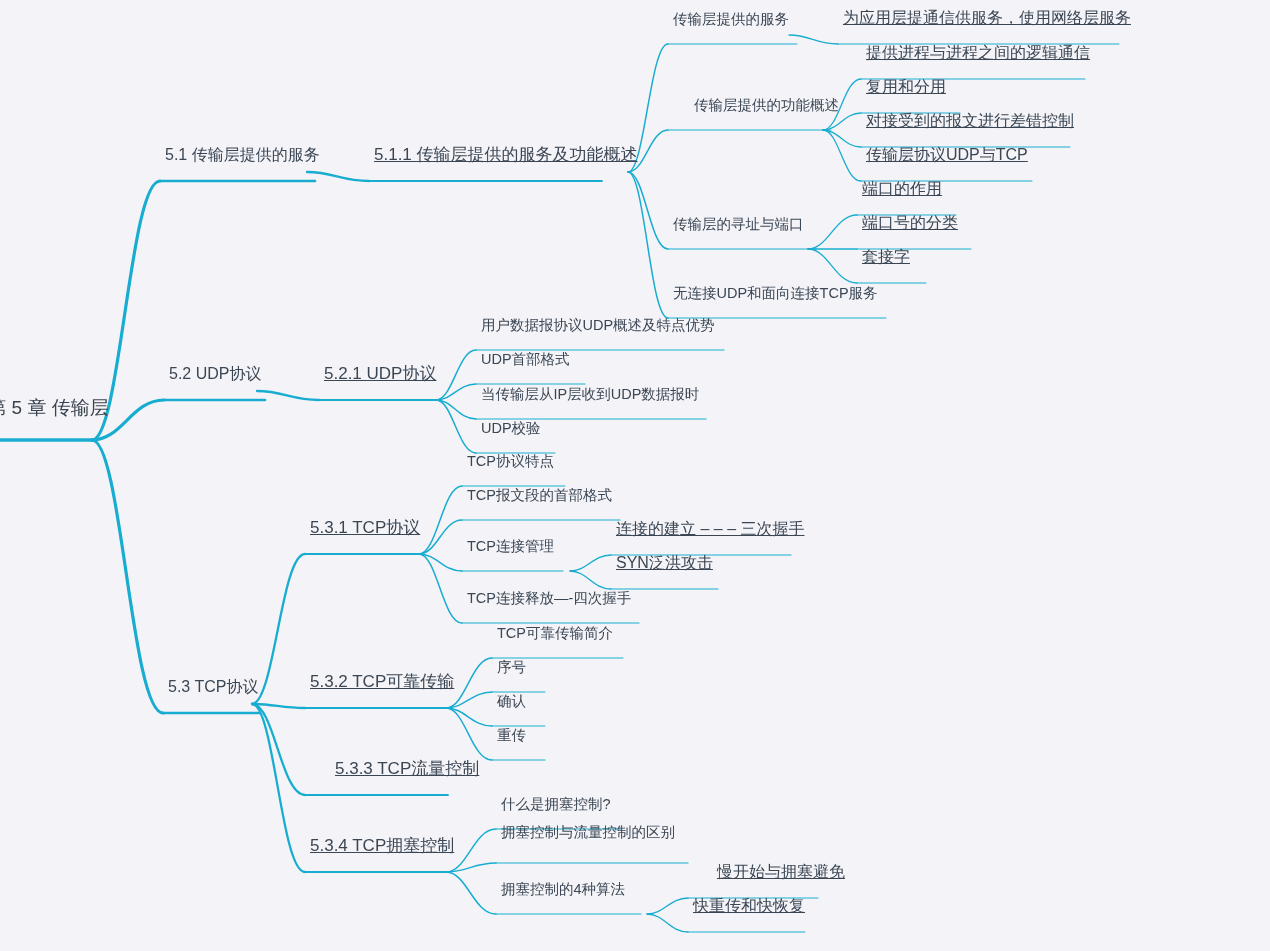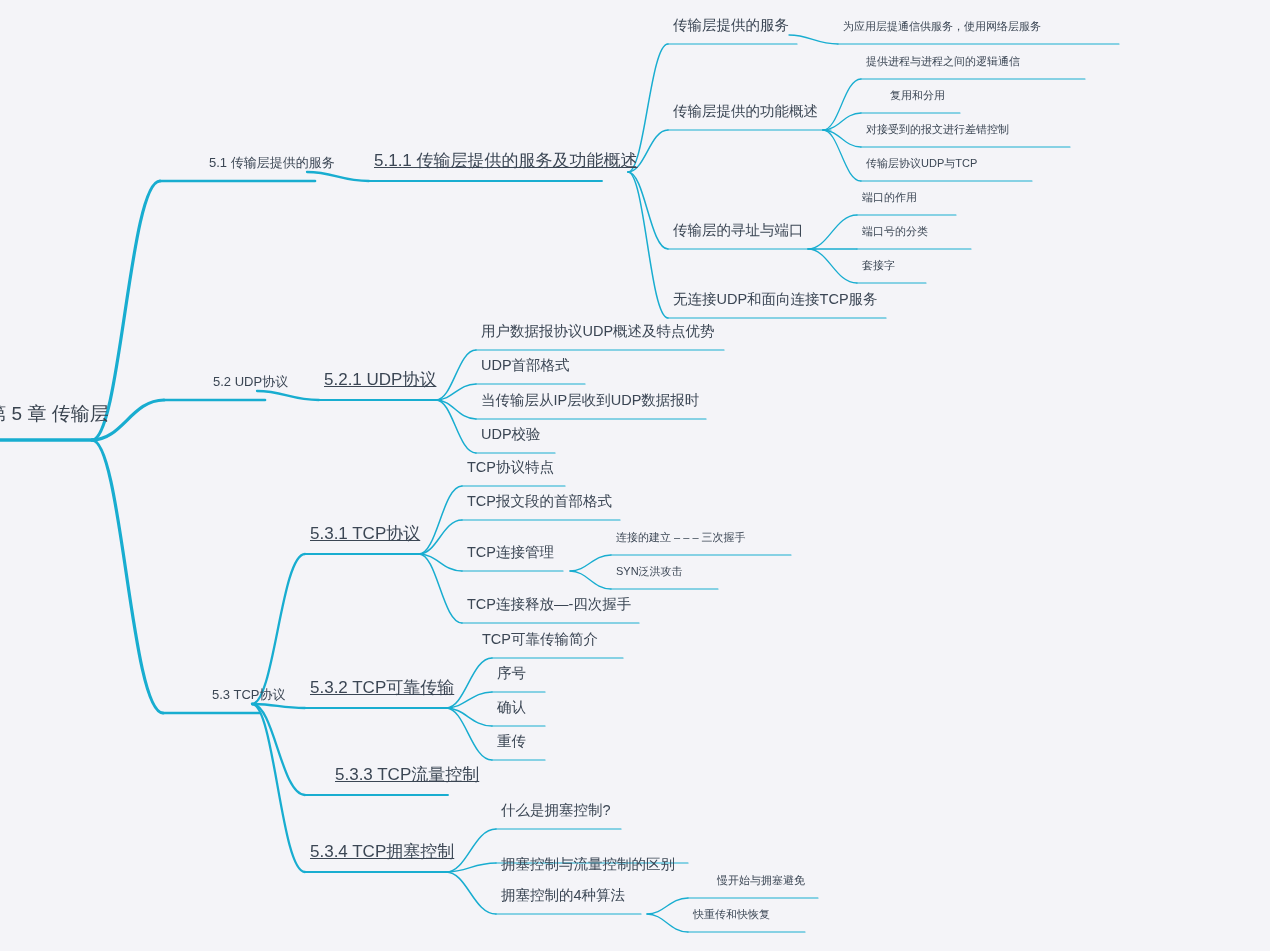--- a/index.html
+++ b/index.html
@@ -29,7 +29,7 @@
     color: #3b4654;
     line-height: 1;
     transform: translateY(-100%);
-    padding-bottom: 12px;
+    padding-bottom: 18px;
   }
   .node.root   { font-size: 19px; color: #39434f; }
   .node.lvl1   { font-size: 13px; margin-left: 44px; }

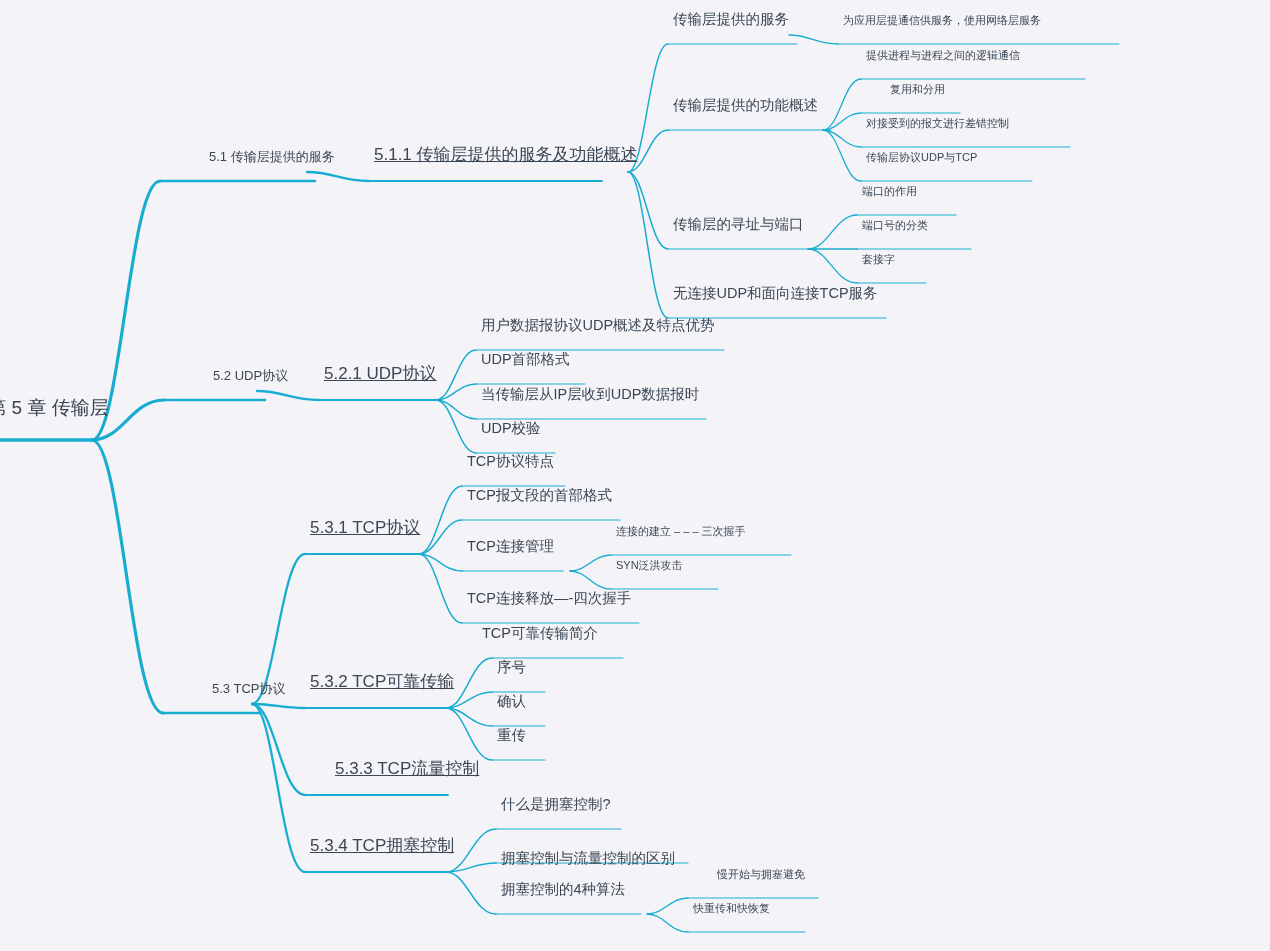--- a/index.html
+++ b/index.html
@@ -35,7 +35,7 @@
   .node.lvl1   { font-size: 13px; margin-left: 44px; }
   .node.lvl2   { font-size: 17px; text-decoration: underline; }
   .node.lvl3   { font-size: 14.5px; }
-  .node.lvl4   { font-size: 11px; }
+  .node.lvl4   { font-size: 16px; text-decoration: underline; }
 </style>
 </head>
 <body>

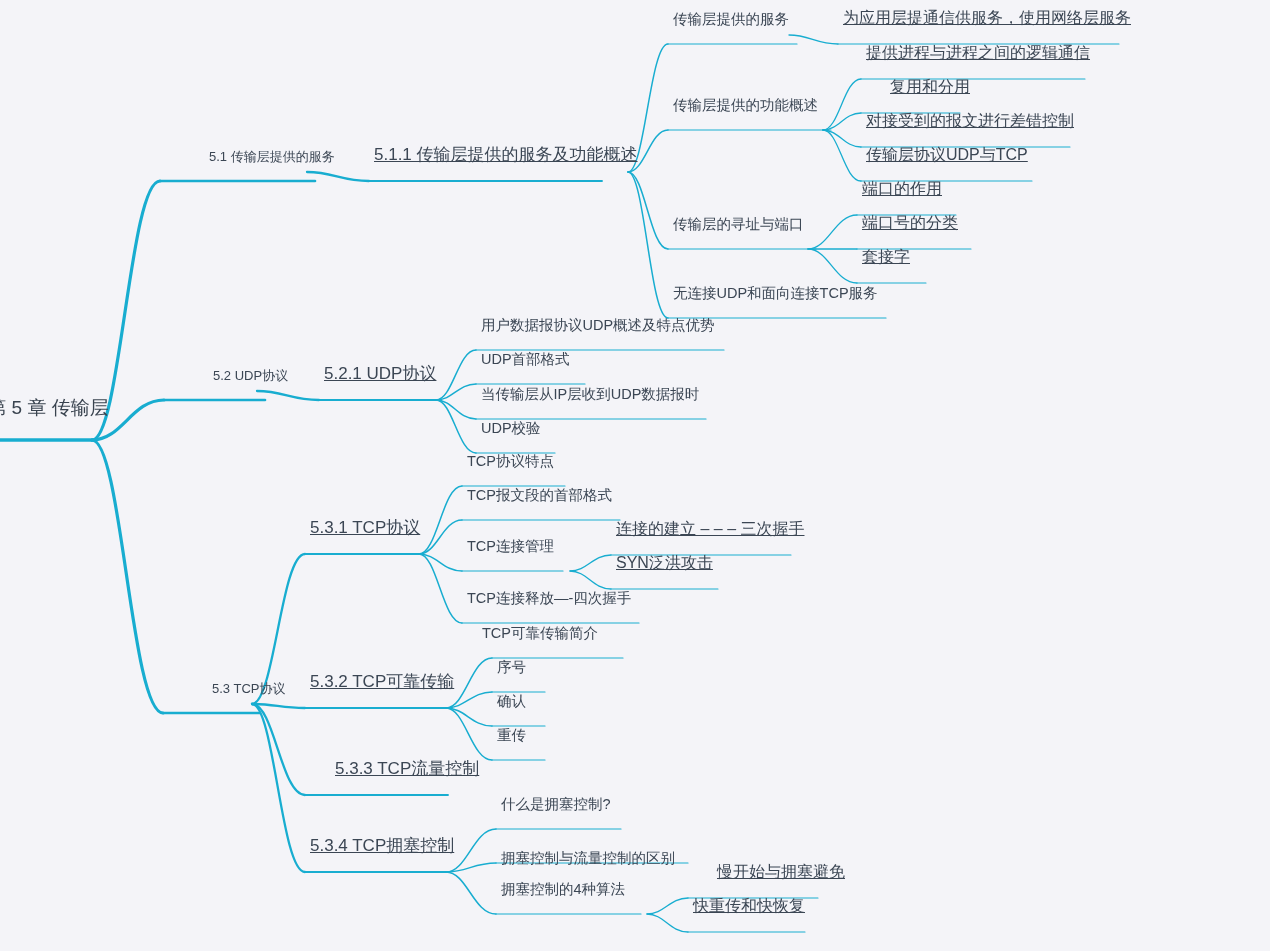--- a/index.html
+++ b/index.html
@@ -133,7 +133,7 @@
       <div class="node lvl4" style="left: 843px; top: 44px;">为应用层提通信供服务，使用网络层服务</div>
       <div class="node lvl3" style="left: 673px; top: 130px;">传输层提供的功能概述</div>
       <div class="node lvl4" style="left: 866px; top: 79px;">提供进程与进程之间的逻辑通信</div>
-      <div class="node lvl4" style="left: 866px; top: 113px; margin-left: 24px;">复用和分用</div>
+      <div class="node lvl4" style="left: 866px; top: 113px;">复用和分用</div>
       <div class="node lvl4" style="left: 866px; top: 147px;">对接受到的报文进行差错控制</div>
       <div class="node lvl4" style="left: 866px; top: 181px;">传输层协议UDP与TCP</div>
       <div class="node lvl3" style="left: 673px; top: 249px;">传输层的寻址与端口</div>

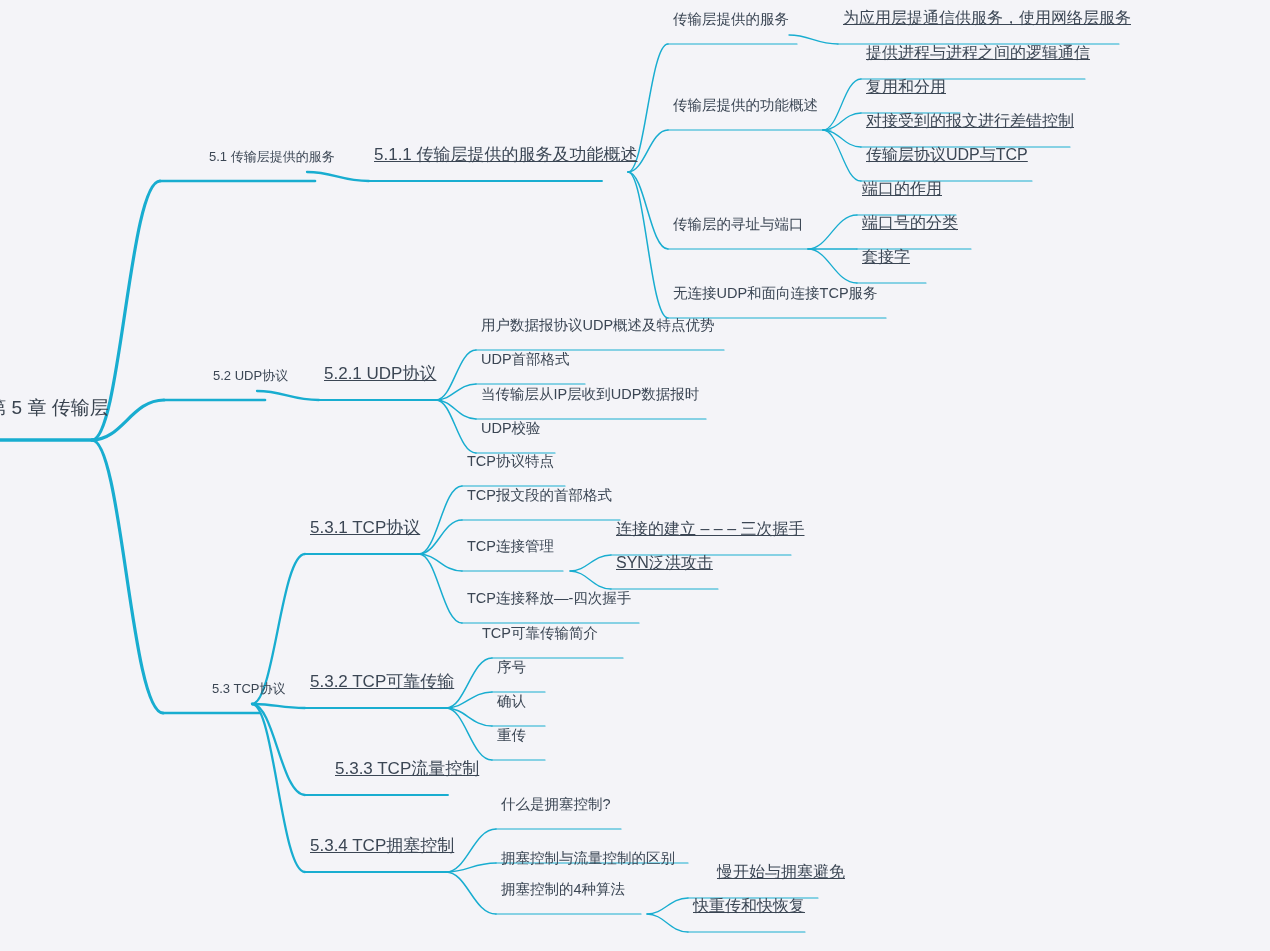--- a/index.html
+++ b/index.html
@@ -131,7 +131,7 @@
       <div class="node lvl2" style="left: 374px; top: 181px;">5.1.1  传输层提供的服务及功能概述</div>
       <div class="node lvl3" style="left: 673px; top: 44px;">传输层提供的服务</div>
       <div class="node lvl4" style="left: 843px; top: 44px;">为应用层提通信供服务，使用网络层服务</div>
-      <div class="node lvl3" style="left: 673px; top: 130px;">传输层提供的功能概述</div>
+      <div class="node lvl3" style="left: 694px; top: 130px;">传输层提供的功能概述</div>
       <div class="node lvl4" style="left: 866px; top: 79px;">提供进程与进程之间的逻辑通信</div>
       <div class="node lvl4" style="left: 866px; top: 113px;">复用和分用</div>
       <div class="node lvl4" style="left: 866px; top: 147px;">对接受到的报文进行差错控制</div>

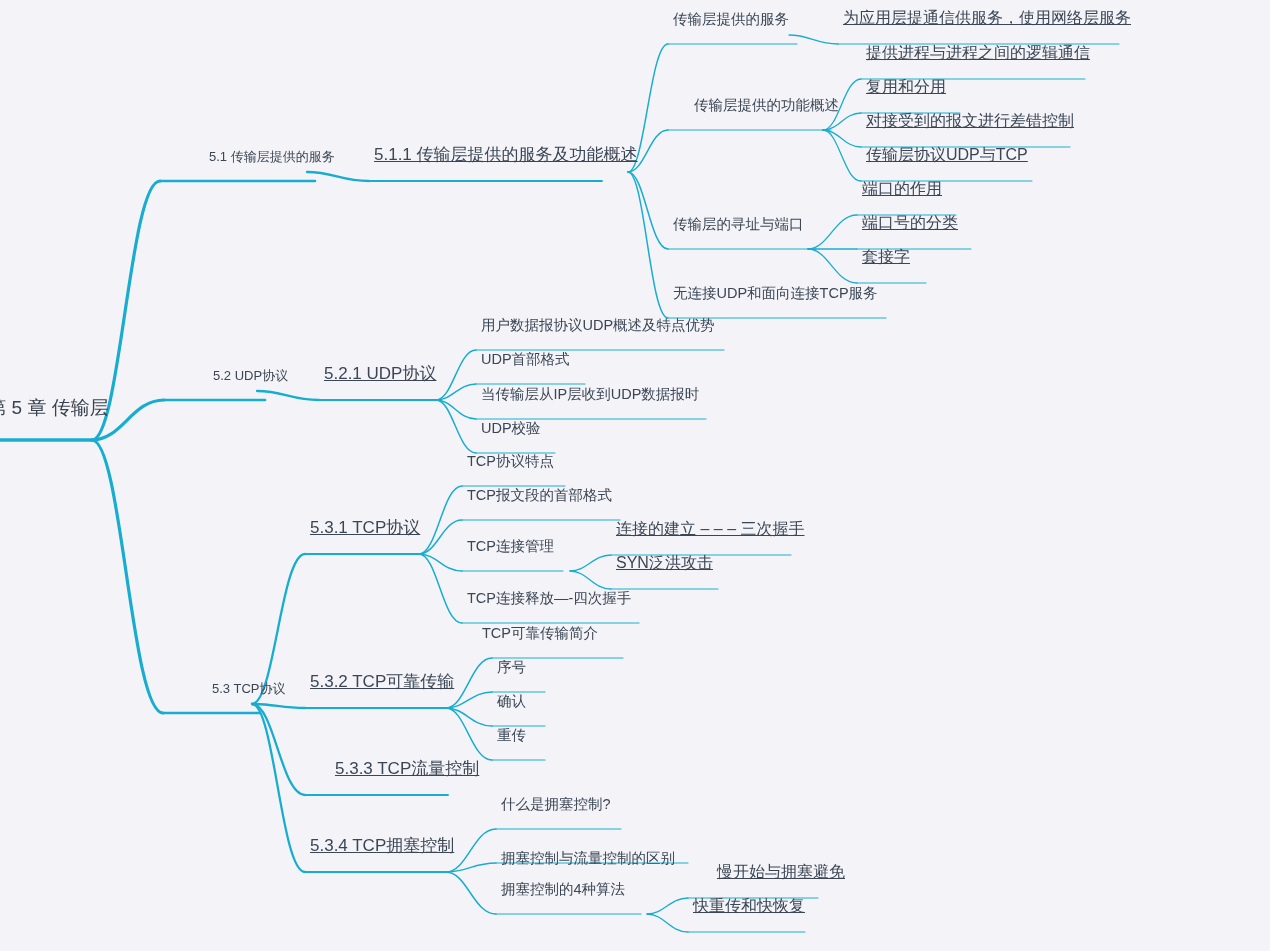--- a/index.html
+++ b/index.html
@@ -32,7 +32,7 @@
     padding-bottom: 18px;
   }
   .node.root   { font-size: 19px; color: #39434f; }
-  .node.lvl1   { font-size: 13px; margin-left: 44px; }
+  .node.lvl1   { font-size: 16px; }
   .node.lvl2   { font-size: 17px; text-decoration: underline; }
   .node.lvl3   { font-size: 14.5px; }
   .node.lvl4   { font-size: 16px; text-decoration: underline; }

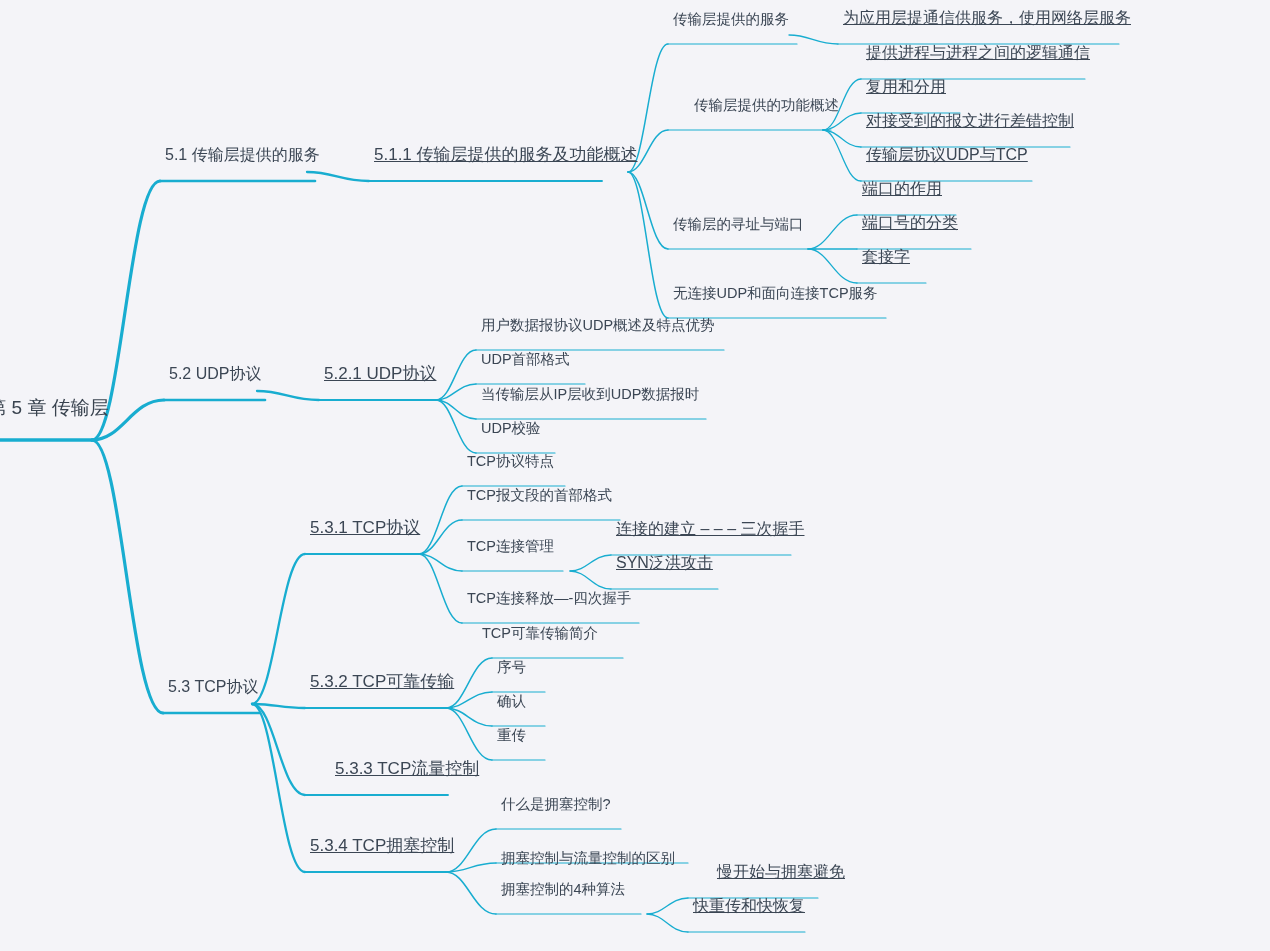--- a/index.html
+++ b/index.html
@@ -156,7 +156,7 @@
       <div class="node lvl4" style="left: 616px; top: 589px;">SYN泛洪攻击</div>
       <div class="node lvl3" style="left: 467px; top: 623px;">TCP连接释放—-四次握手</div>
       <div class="node lvl2" style="left: 310px; top: 708px;">5.3.2 TCP可靠传输</div>
-      <div class="node lvl3" style="left: 482px; top: 658px; text-align: center;">TCP可靠传输简介</div>
+      <div class="node lvl3" style="left: 497px; top: 658px; text-align: center;">TCP可靠传输简介</div>
       <div class="node lvl3" style="left: 497px; top: 692px;">序号</div>
       <div class="node lvl3" style="left: 497px; top: 726px;">确认</div>
       <div class="node lvl3" style="left: 497px; top: 760px;">重传</div>

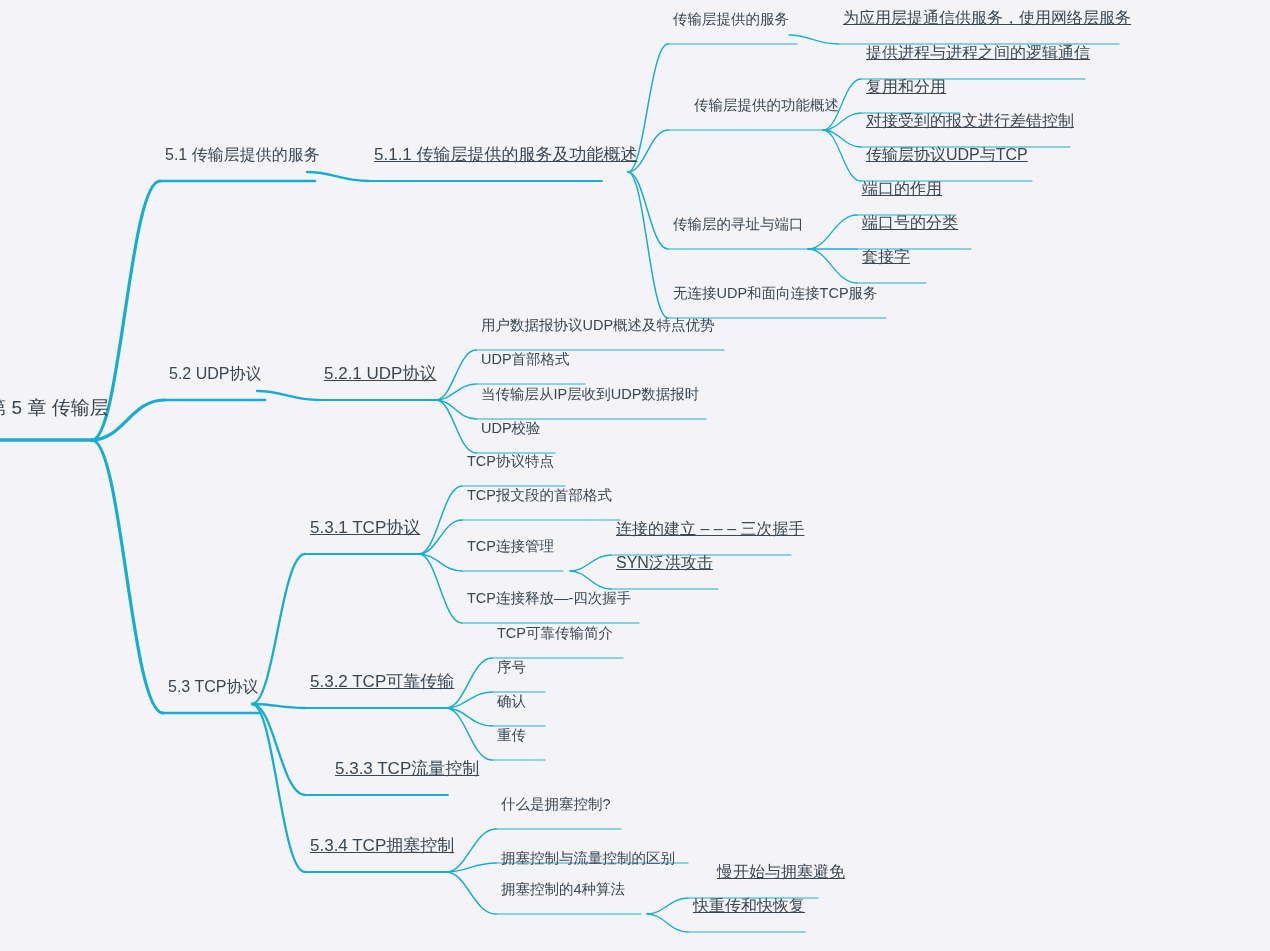--- a/index.html
+++ b/index.html
@@ -163,7 +163,7 @@
       <div class="node lvl2" style="left: 310px; top: 795px; margin-left: 25px;">5.3.3 TCP流量控制</div>
       <div class="node lvl2" style="left: 310px; top: 872px;">5.3.4 TCP拥塞控制</div>
       <div class="node lvl3" style="left: 501px; top: 829px;">什么是拥塞控制?</div>
-      <div class="node lvl3" style="left: 501px; top: 883px;">拥塞控制与流量控制的区别</div>
+      <div class="node lvl3" style="left: 501px; top: 857px;">拥塞控制与流量控制的区别</div>
       <div class="node lvl3" style="left: 501px; top: 914px;">拥塞控制的4种算法</div>
       <div class="node lvl4" style="left: 693px; top: 898px; margin-left: 24px;">慢开始与拥塞避免</div>
       <div class="node lvl4" style="left: 693px; top: 932px;">快重传和快恢复</div>

